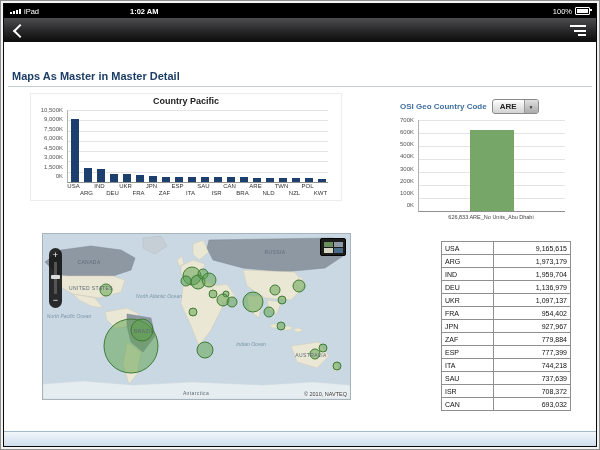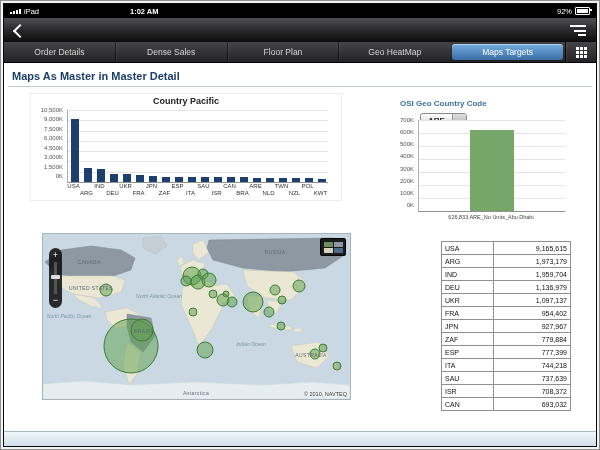--- a/index.html
+++ b/index.html
@@ -114,7 +114,7 @@
       </div>
       <div class="sb-time">1:02 AM</div>
       <div class="sb-right">
-        <span>92%</span>
+        <span>100%</span>
         <span class="battery">
             <i></i>
           </span>

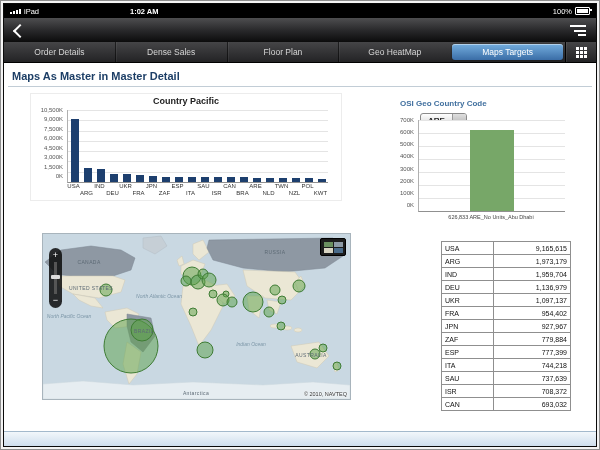--- a/index.html
+++ b/index.html
@@ -130,28 +130,6 @@
         </span>
     </div>
 
-    <div class="tab-bar">
-      <div class="tabs" id="tabs">
-          <div class="tab">Order Details</div>
-          <div class="tab">Dense Sales</div>
-          <div class="tab">Floor Plan</div>
-          <div class="tab">Geo HeatMap</div>
-          <div class="tab selected">Maps Targets</div>
-        </div>
-      <div class="apps-btn">
-        <span class="grid-icon">
-            <i></i>
-            <i></i>
-            <i></i>
-            <i></i>
-            <i></i>
-            <i></i>
-            <i></i>
-            <i></i>
-            <i></i>
-          </span>
-      </div>
-    </div>
 
     <div class="content">
       <div class="section-title">Maps As Master in Master Detail</div>

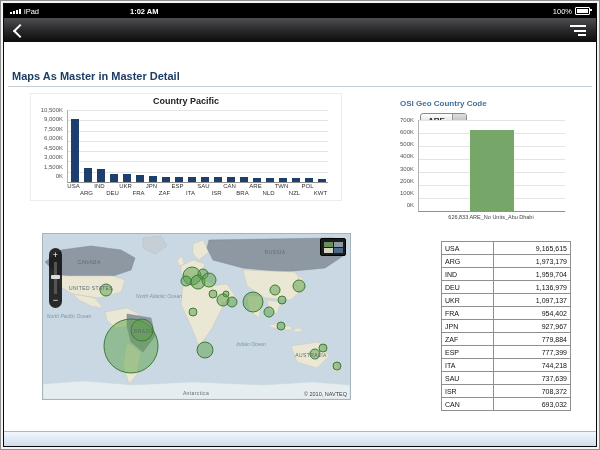--- a/index.html
+++ b/index.html
@@ -57,7 +57,7 @@
   .xlabels span{position:absolute;transform:translateX(-50%);white-space:nowrap;}
 
   
-  .filter-row{position:absolute;left:396px;top:36px;display:flex;align-items:center;gap:5px;flex-direction:column;}
+  .filter-row{position:absolute;left:396px;top:36px;display:flex;align-items:center;gap:5px;}
   .filter-label{font-size:8px;color:#41709f;font-weight:bold;}
   .dropdown{display:inline-flex;align-items:stretch;border:1px solid #8a8a8a;border-radius:3px;overflow:hidden;background:linear-gradient(#fefefe,#d2d2d2);font-size:8px;cursor:pointer;}
   .dd-val{padding:2px 7px;font-weight:bold;color:#222;}

